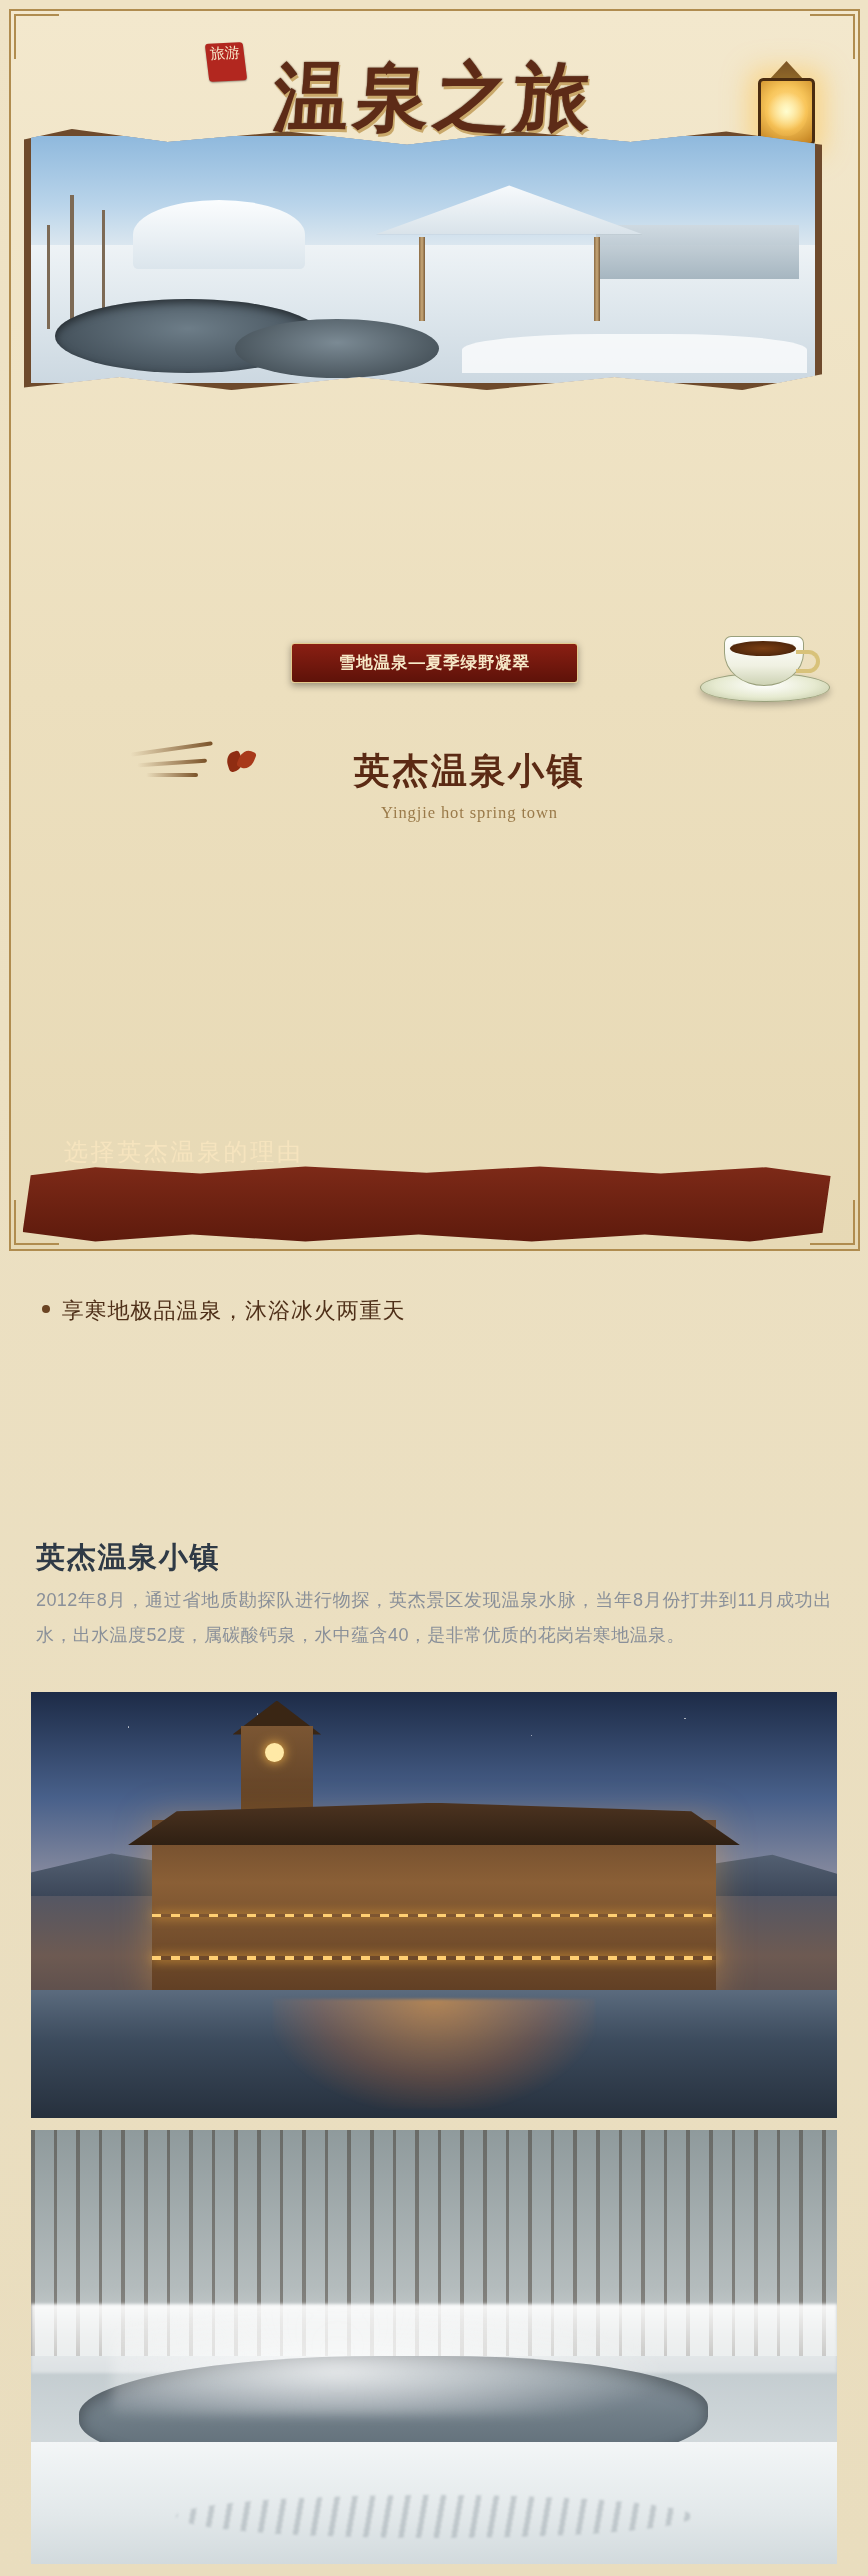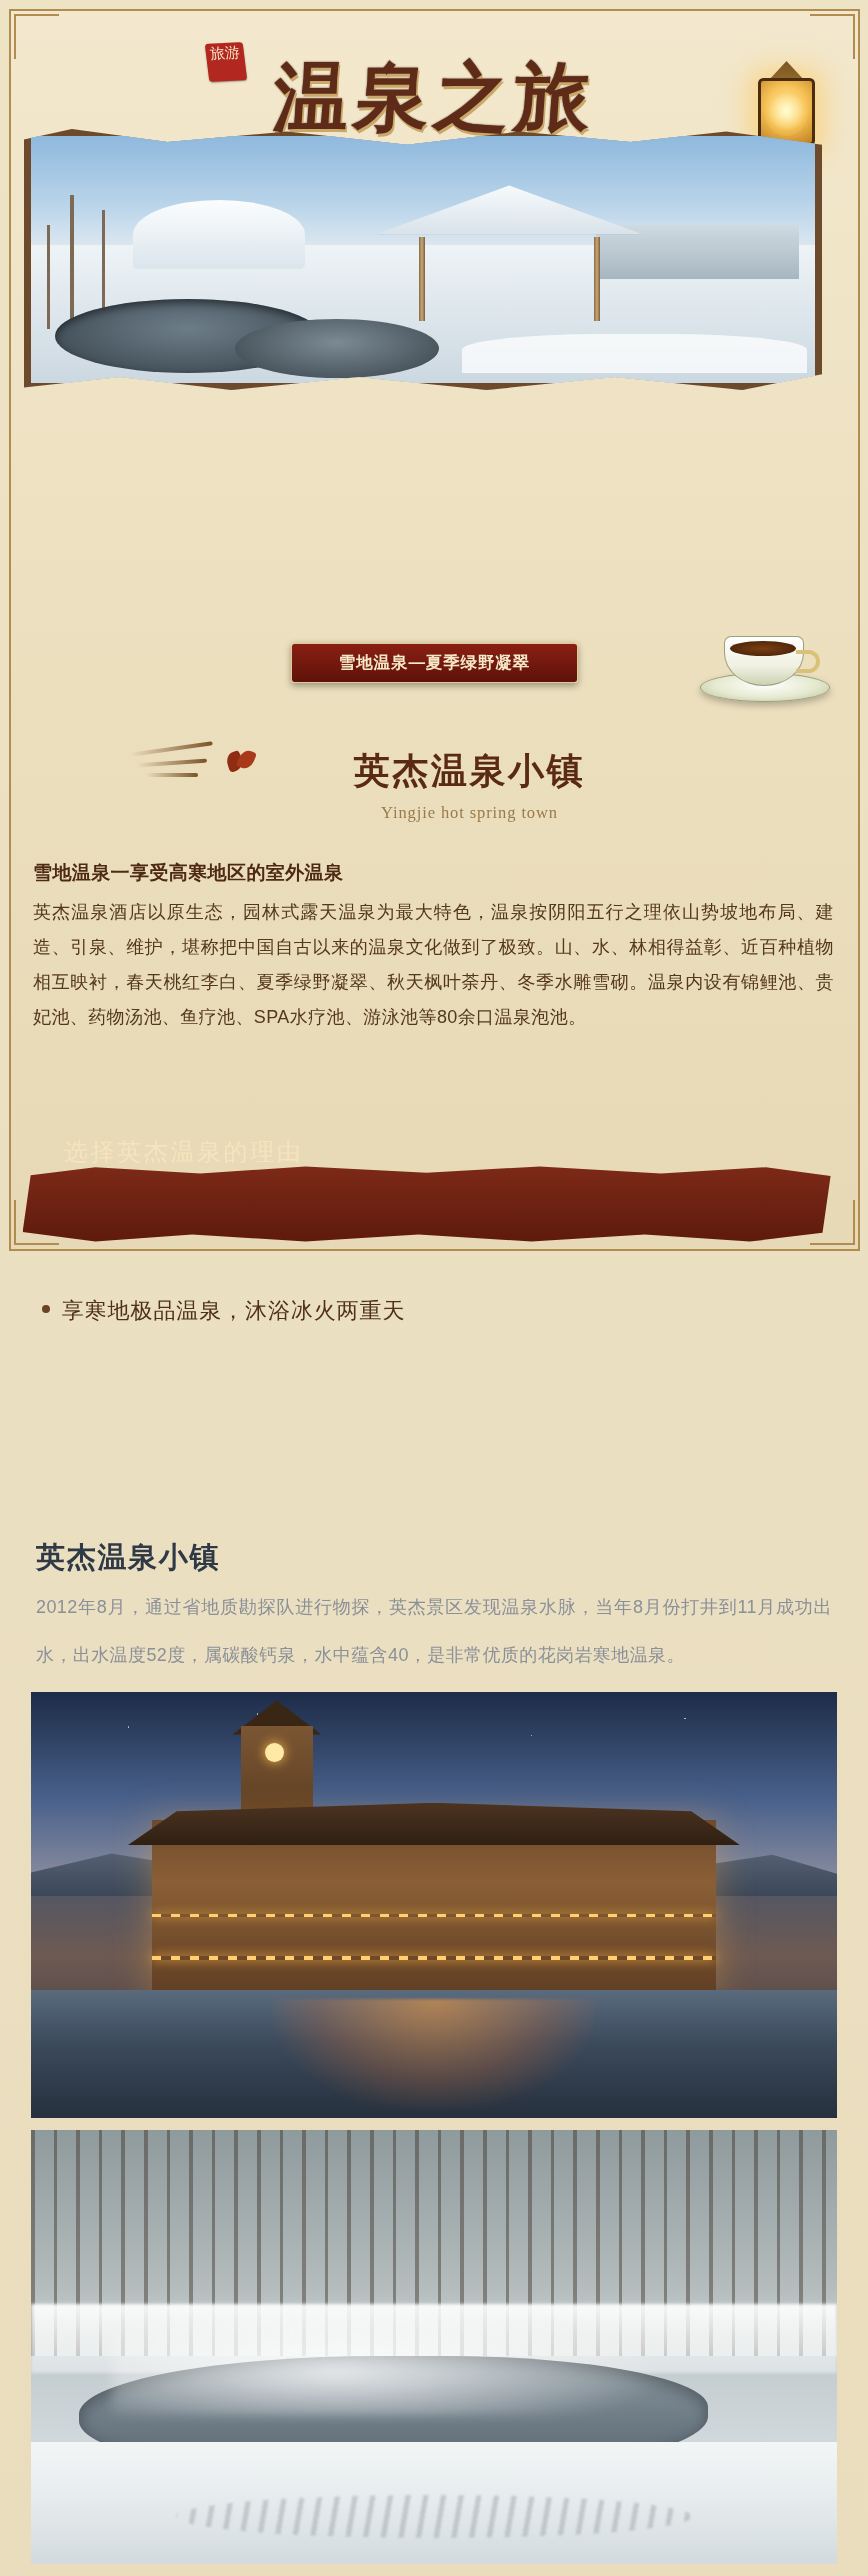--- a/index.html
+++ b/index.html
@@ -468,10 +468,6 @@
     <div class="en">Yingjie hot spring town</div>
   </div>
 
-  <div class="body-block">
-    <div class="body-lead">雪地温泉一享受高寒地区的室外温泉</div>
-    <div class="body-text">英杰温泉酒店以原生态，园林式露天温泉为最大特色，温泉按阴阳五行之理依山势坡地布局、建造、引泉、维护，堪称把中国自古以来的温泉文化做到了极致。山、水、林相得益彰、近百种植物相互映衬，春天桃红李白、夏季绿野凝翠、秋天枫叶荼丹、冬季水雕雪砌。温泉内设有锦鲤池、贵妃池、药物汤池、鱼疗池、SPA水疗池、游泳池等80余口温泉泡池。</div>
-  </div>
 
   <div class="brush"></div>
   <div class="brush-text">选择英杰温泉的理由</div>

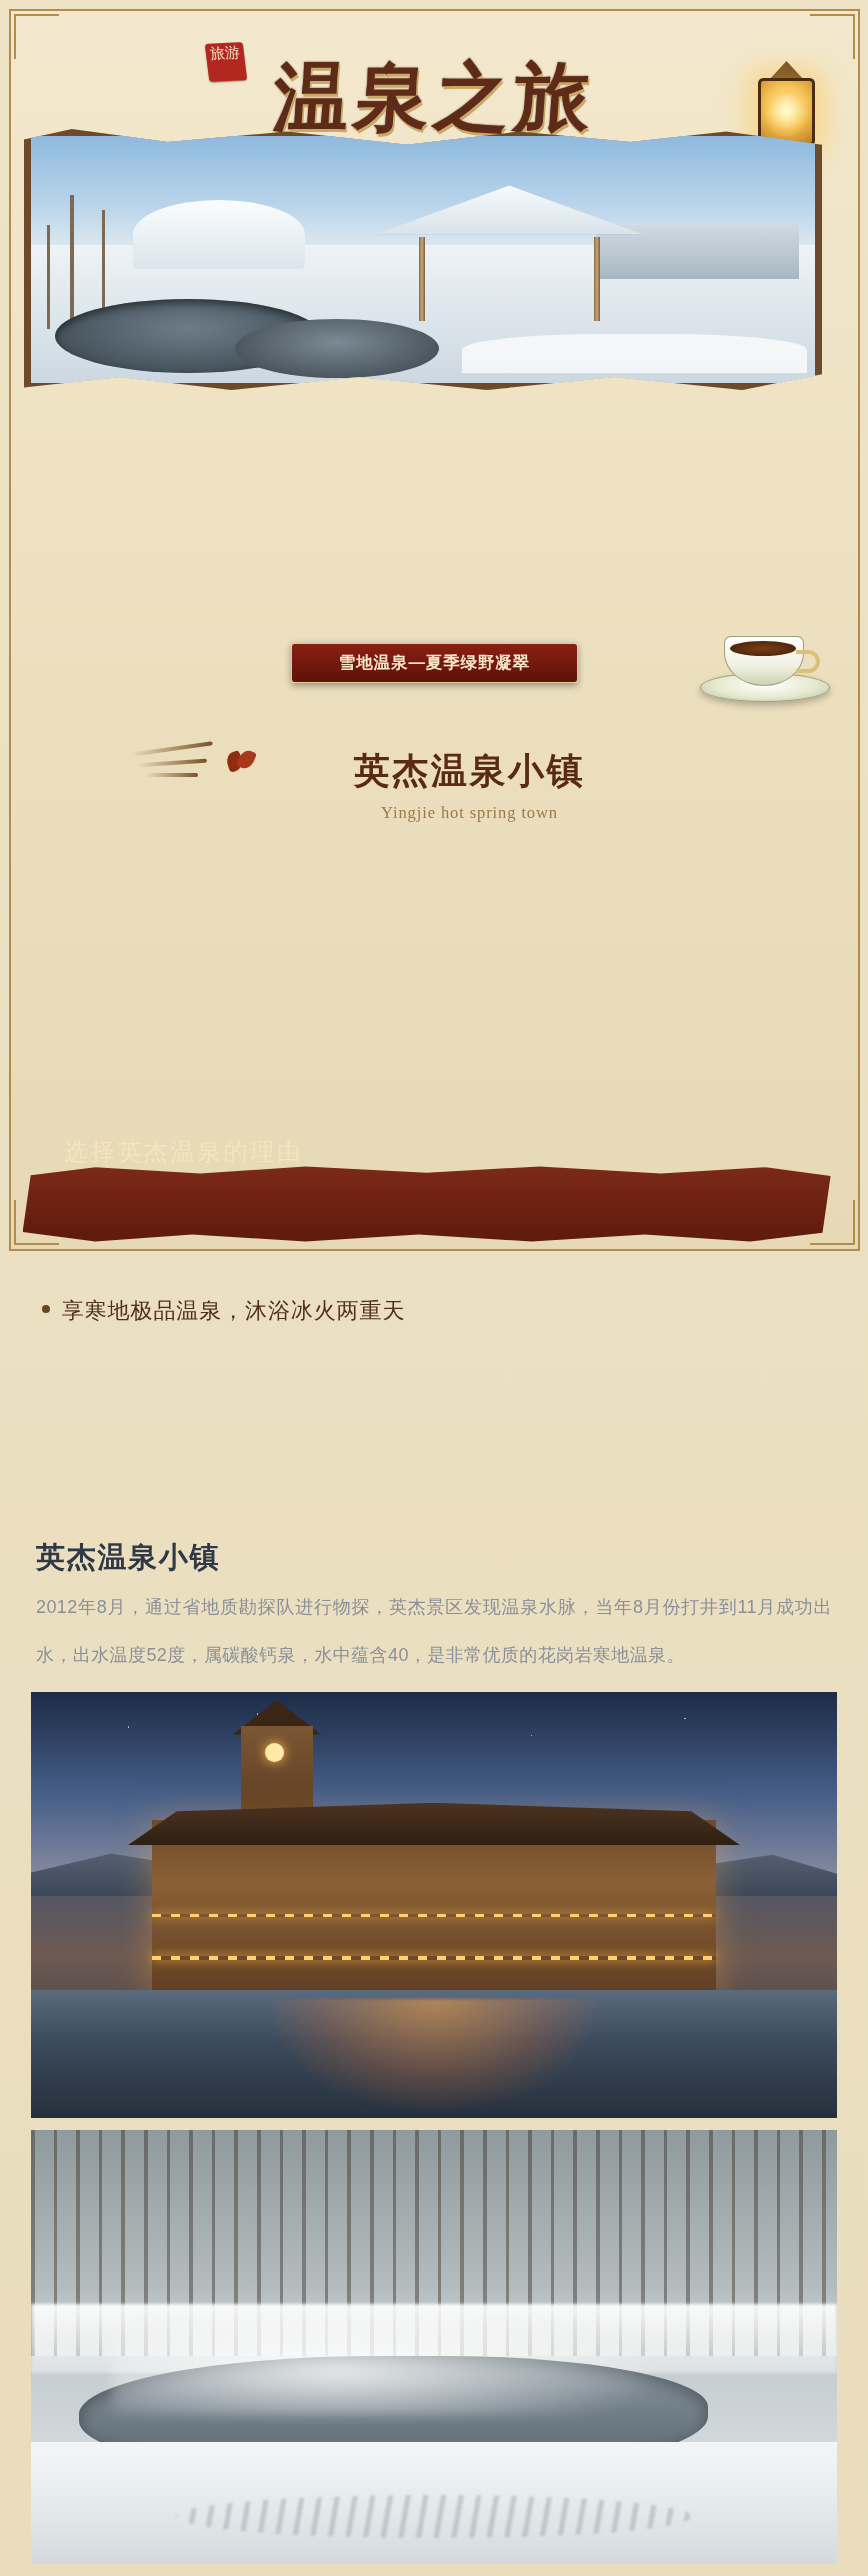--- a/index.html
+++ b/index.html
@@ -302,7 +302,7 @@
   }
   .sub-para {
     position:absolute; left: 36px; top: 1583px; width: 796px;
-    font-size: 18px; line-height: 48px; color: #8a9099; text-align: justify;
+    font-size: 18px; line-height: 35px; color: #8a9099; text-align: justify;
     letter-spacing: 0.4px;
   }
 

